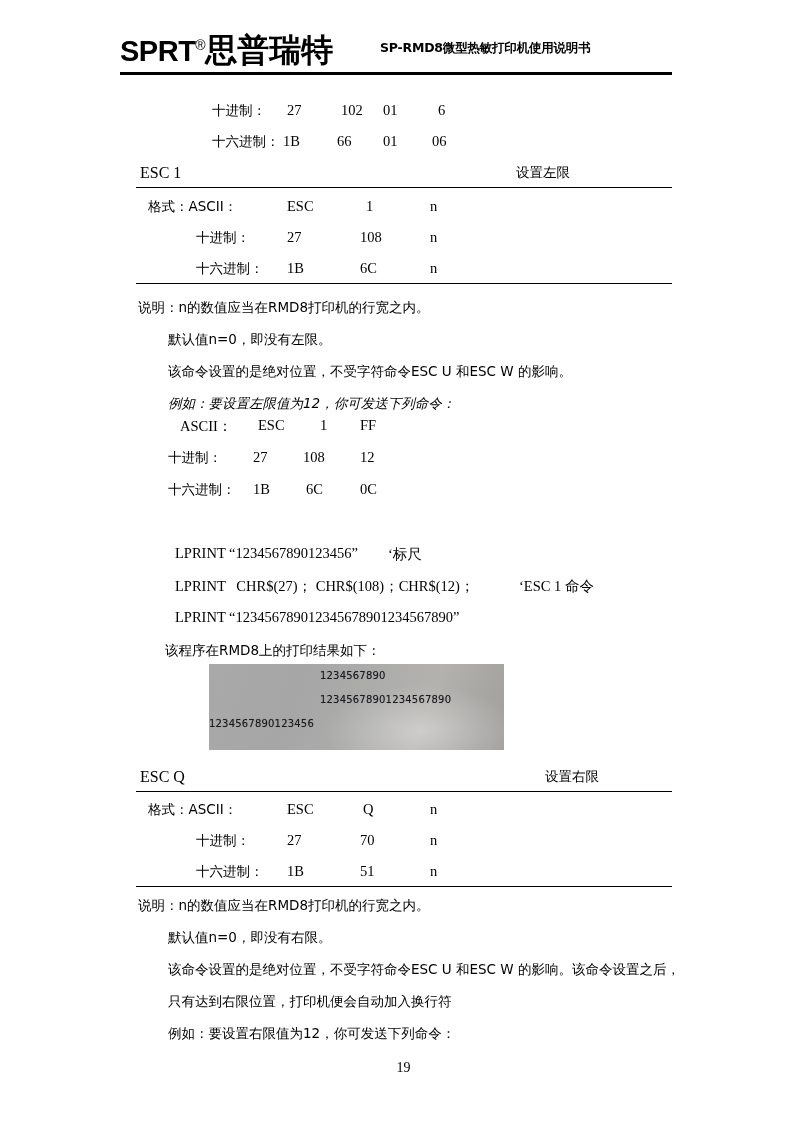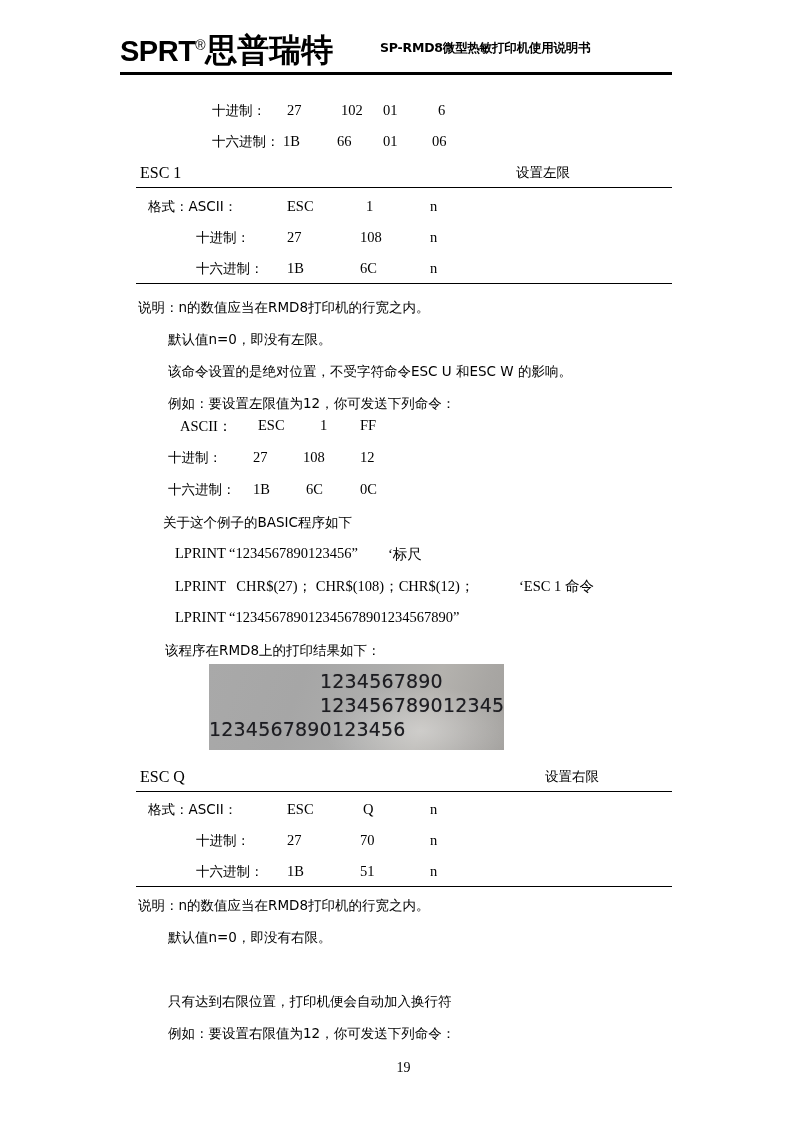--- a/index.html
+++ b/index.html
@@ -211,7 +211,7 @@
   <div class="para" style="left:138px; top:298px;">说明：n的数值应当在RMD8打印机的行宽之内。</div>
   <div class="para" style="left:168px; top:330px;">默认值n=0，即没有左限。</div>
   <div class="para" style="left:168px; top:362px;">该命令设置的是绝对位置，不受字符命令ESC U 和ESC W 的影响。</div>
-  <div class="para" style="left:168px; top:394px;">例如：要设置左限值为12，你可发送下列命令：</div>
+  <div class="para" style="left:168px; top:394px;font-style:italic;">例如：要设置左限值为12，你可发送下列命令：</div>
 
   <div class="cell" style="left:180px; top:417px;">ASCII：</div>
   <div class="cell" style="left:258px; top:417px;">ESC</div>

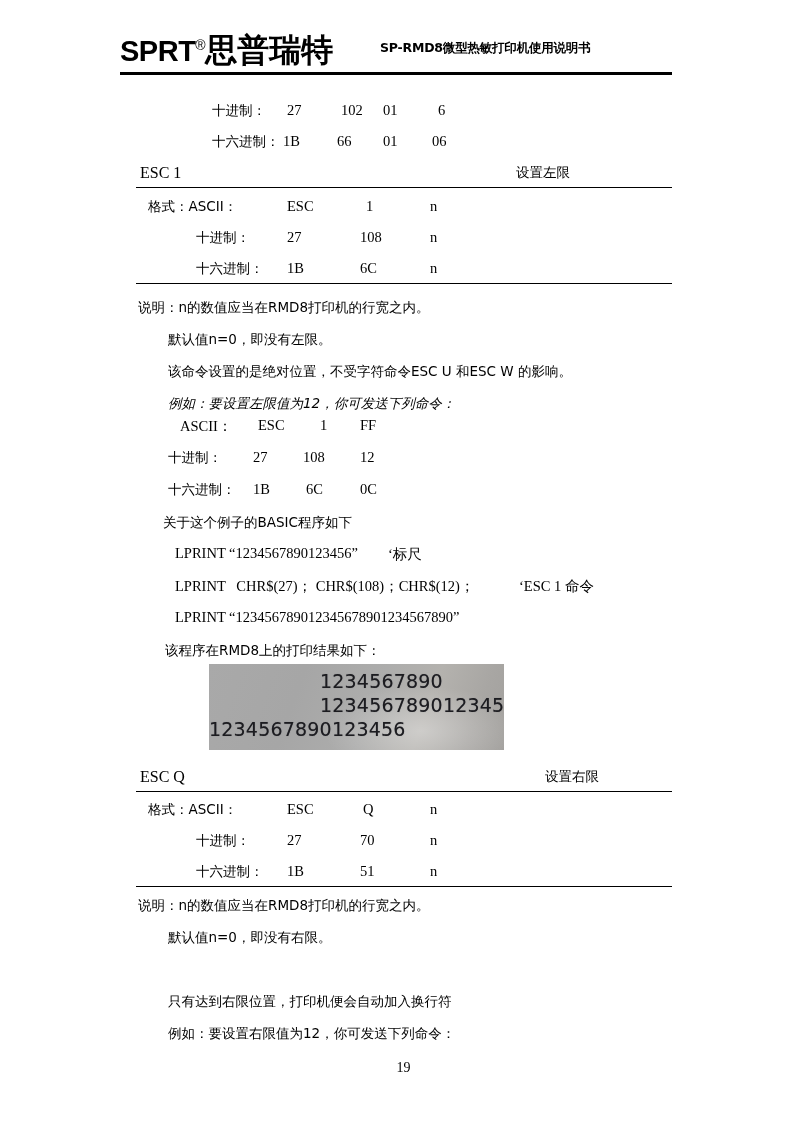--- a/index.html
+++ b/index.html
@@ -228,7 +228,6 @@
   <div class="cell" style="left:306px; top:481px;">6C</div>
   <div class="cell" style="left:360px; top:481px;">0C</div>
 
-  <div class="para" style="left:163px; top:513px;">关于这个例子的BASIC程序如下</div>
 
   <div class="code" style="left:175px; top:545px;">LPRINT “1234567890123456”</div>
   <div class="code cntext" style="left:388px; top:545px;">‘标尺</div>

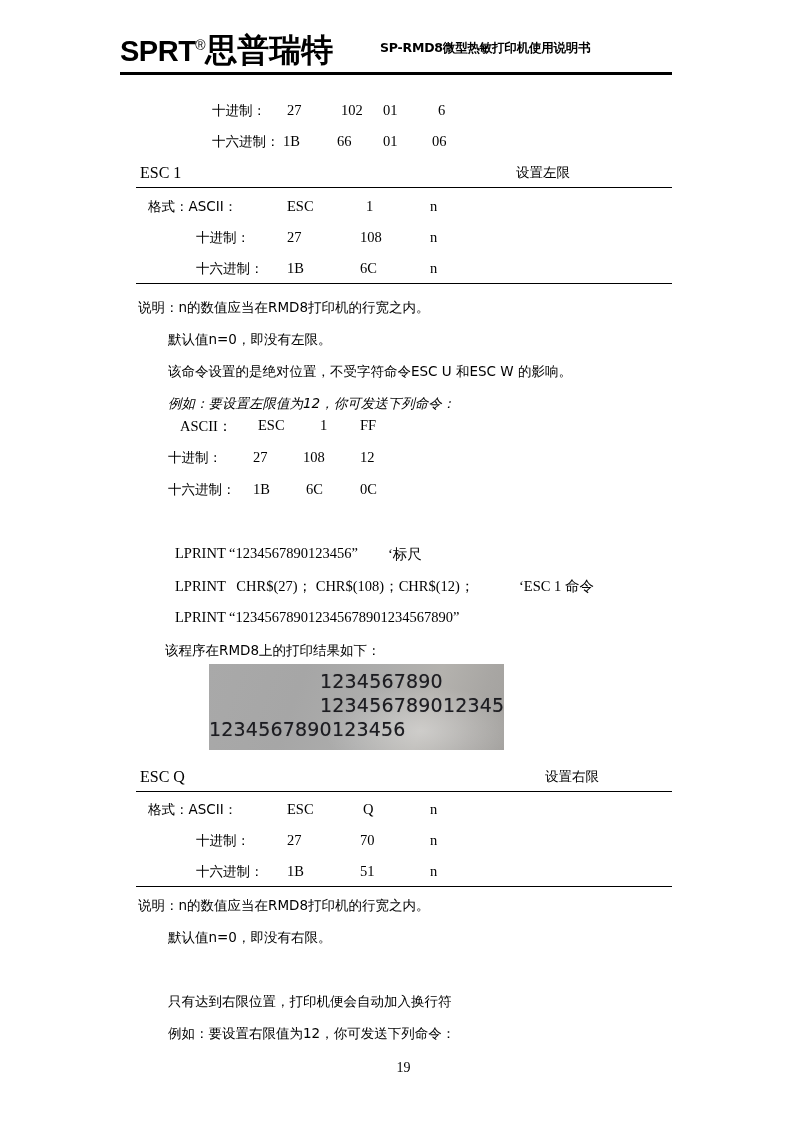--- a/index.html
+++ b/index.html
@@ -142,7 +142,7 @@
     position: absolute;
     white-space: pre;
     font-family: "DejaVu Sans", "Liberation Sans", sans-serif;
-    font-size: 19px;
+    font-size: 10px;
     letter-spacing: 0.2px;
     color: #1c1c20;
     text-shadow: 0 0 0.7px rgba(40,40,50,0.55);

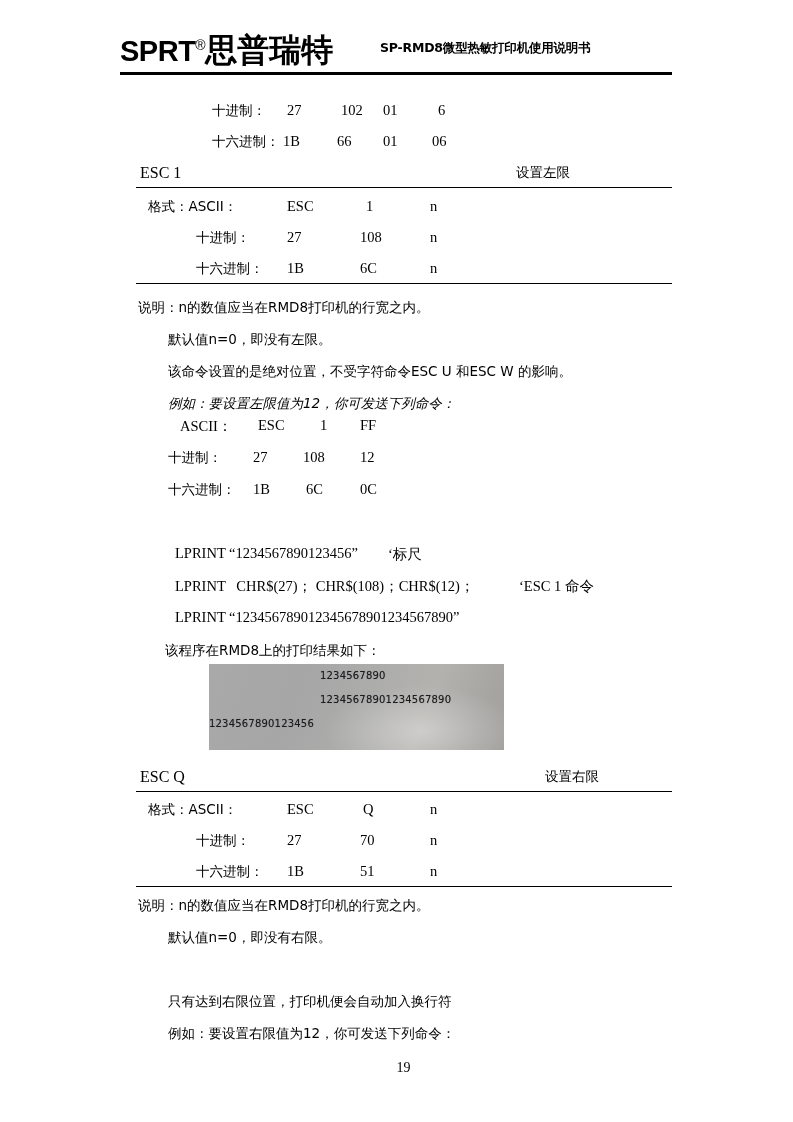--- a/index.html
+++ b/index.html
@@ -269,6 +269,7 @@
 
   <div class="para" style="left:138px; top:896px;">说明：n的数值应当在RMD8打印机的行宽之内。</div>
   <div class="para" style="left:168px; top:928px;">默认值n=0，即没有右限。</div>
+  <div class="para" style="left:168px; top:960px;">该命令设置的是绝对位置，不受字符命令ESC U 和ESC W 的影响。该命令设置之后，</div>
   <div class="para" style="left:168px; top:992px;">只有达到右限位置，打印机便会自动加入换行符</div>
   <div class="para" style="left:168px; top:1024px;">例如：要设置右限值为12，你可发送下列命令：</div>
 

